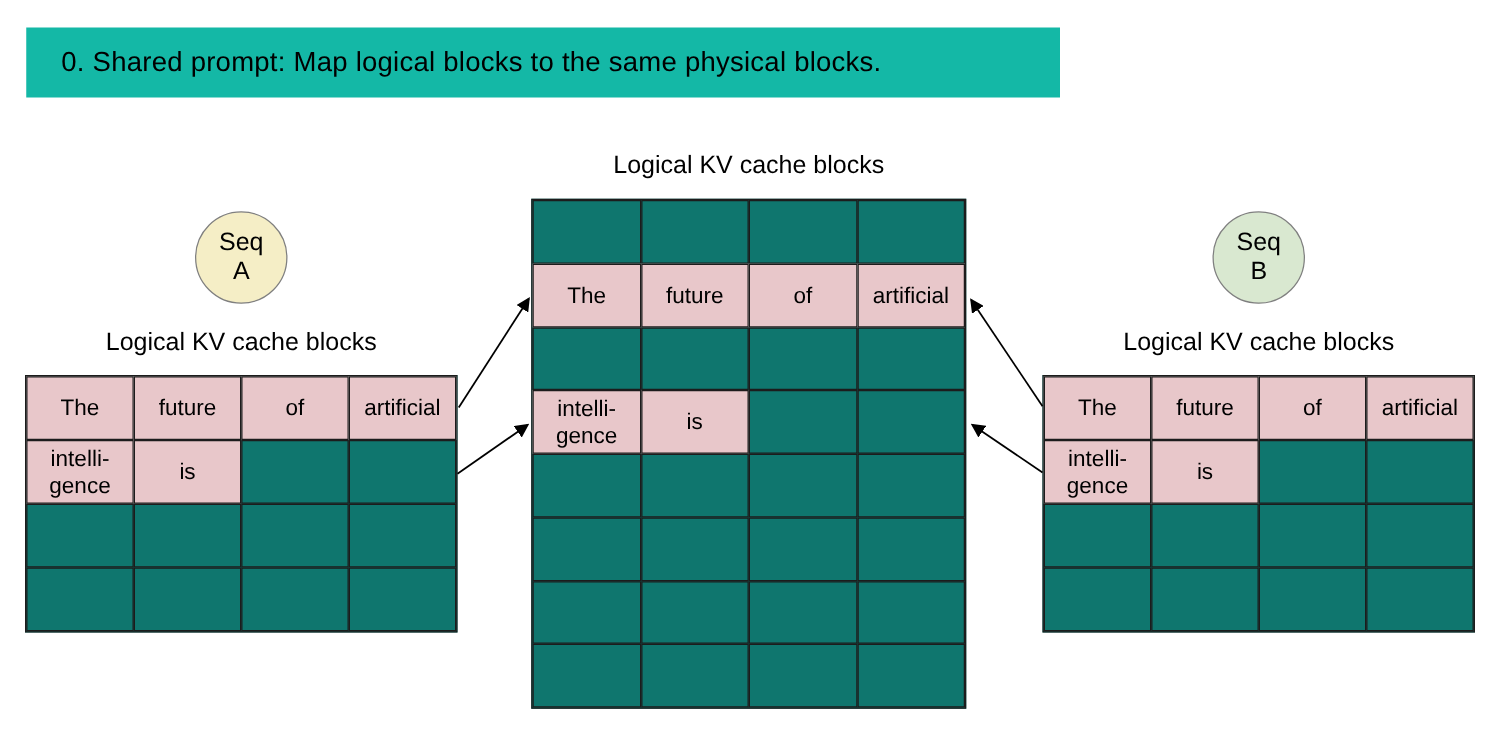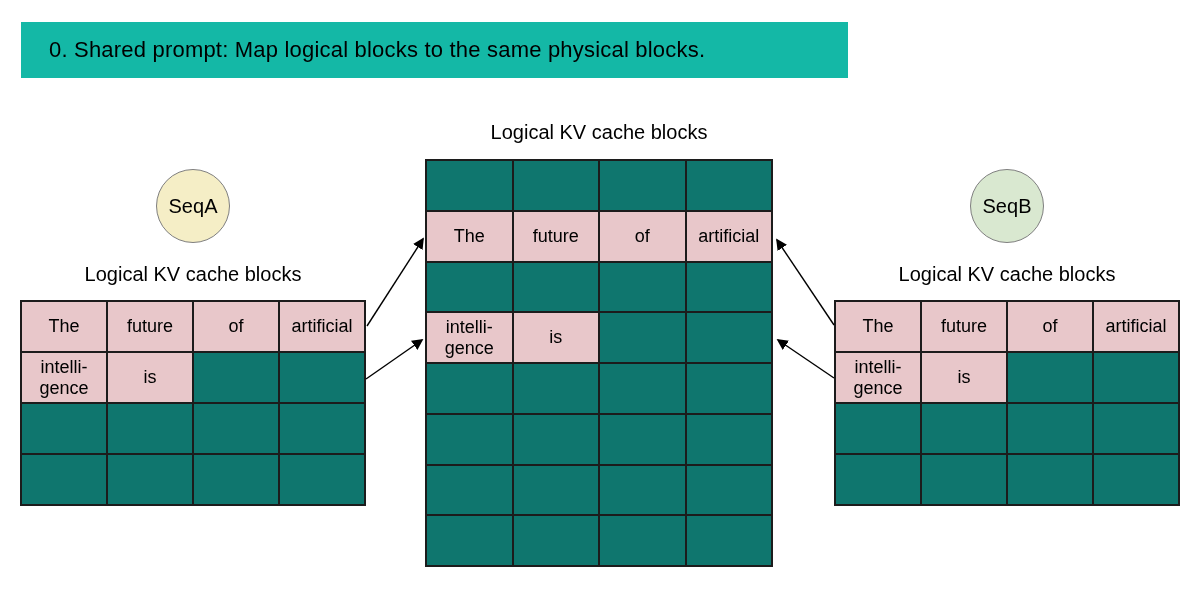--- a/index.html
+++ b/index.html
@@ -62,7 +62,7 @@
     border: 1.5px solid #7f7f7f;
     box-sizing: border-box;
     display: flex;
-    flex-direction: row;
+    flex-direction: column;
     align-items: center;
     justify-content: center;
     font-size: 20px;

